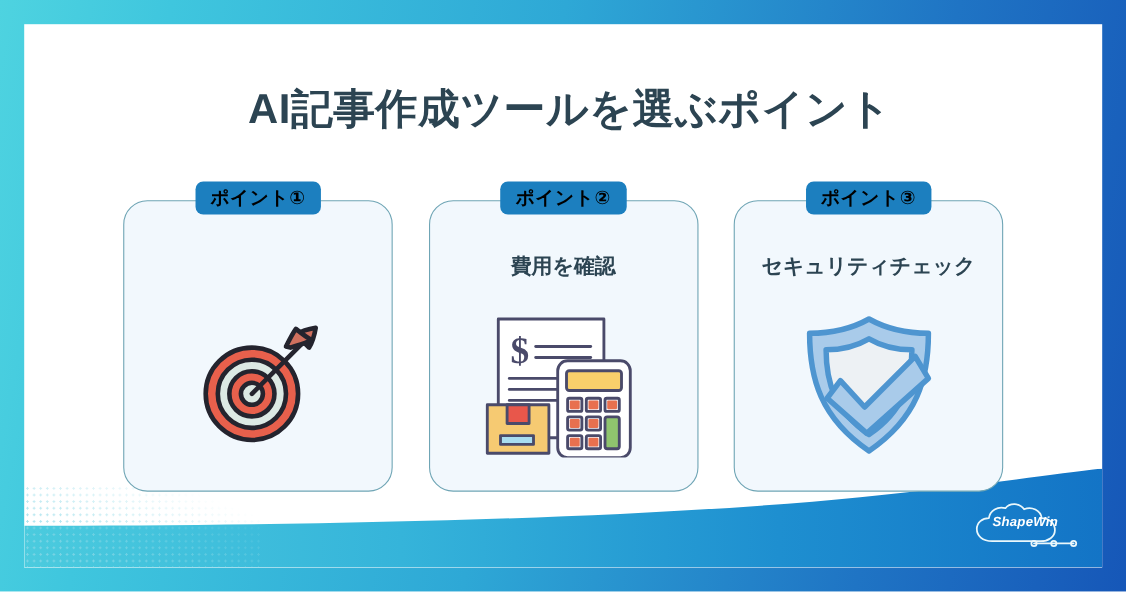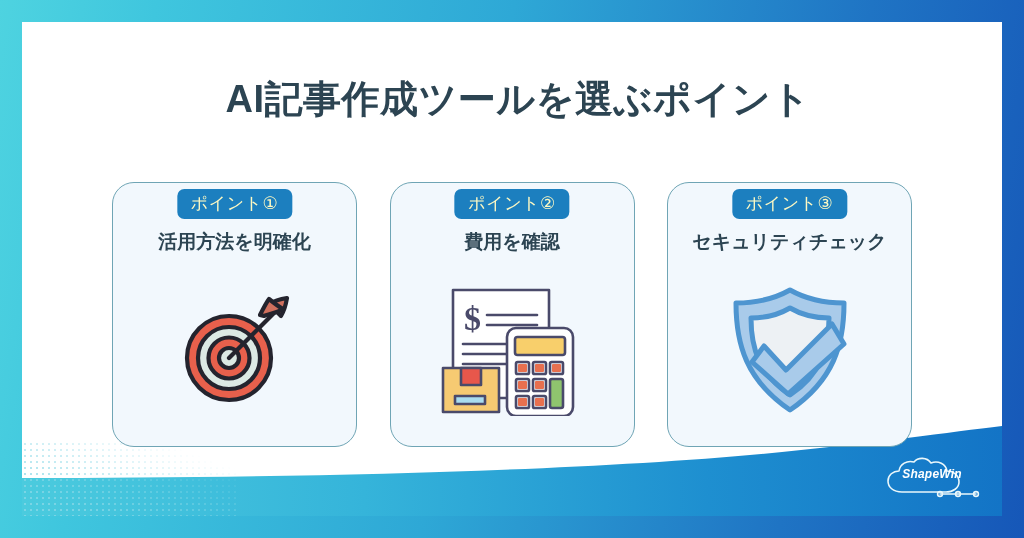--- a/index.html
+++ b/index.html
@@ -98,15 +98,14 @@
     left: 50%;
     transform: translateX(-50%);
     background: #1C7FBF;
-    color: #fef9c3;
+    color: #000000;
     font-size: 17px;
-    font-weight: 400;
+    font-weight: 700;
     letter-spacing: .5px;
     padding: 6px 14px 7px;
     border-radius: 7px;
     white-space: nowrap;
     line-height: 1;
-    margin-top: 24px;
   }
   .card-title {
     position: absolute;

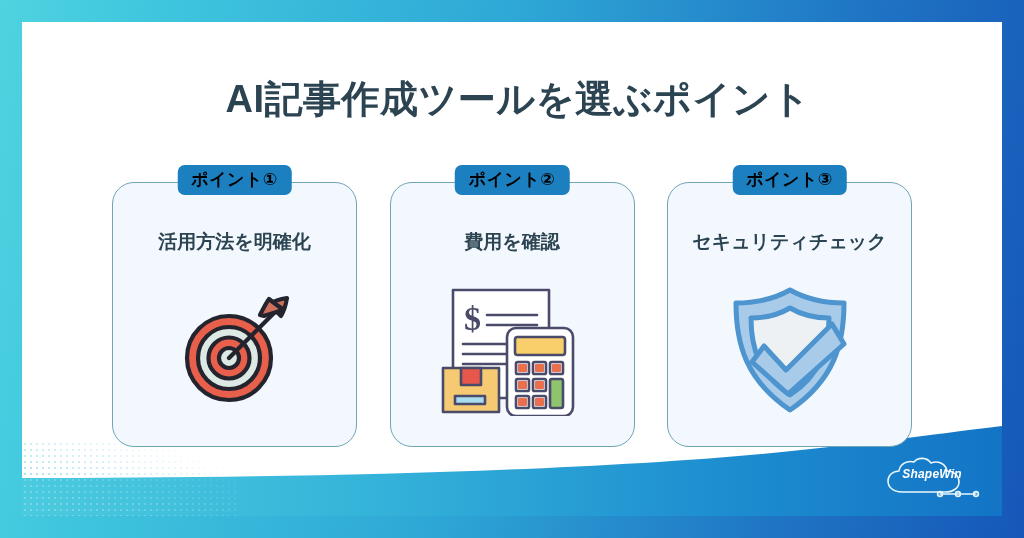--- a/index.html
+++ b/index.html
@@ -180,7 +180,6 @@
 
     <div class="card">
       <div class="badge">ポイント①</div>
-      <div class="card-title">活用方法を明確化</div>
       <div class="card-icon">
         <svg width="128" height="128" viewBox="0 0 128 128" aria-hidden="true">
           <g stroke="#24242E" stroke-width="4.2" stroke-linecap="round" stroke-linejoin="round">

